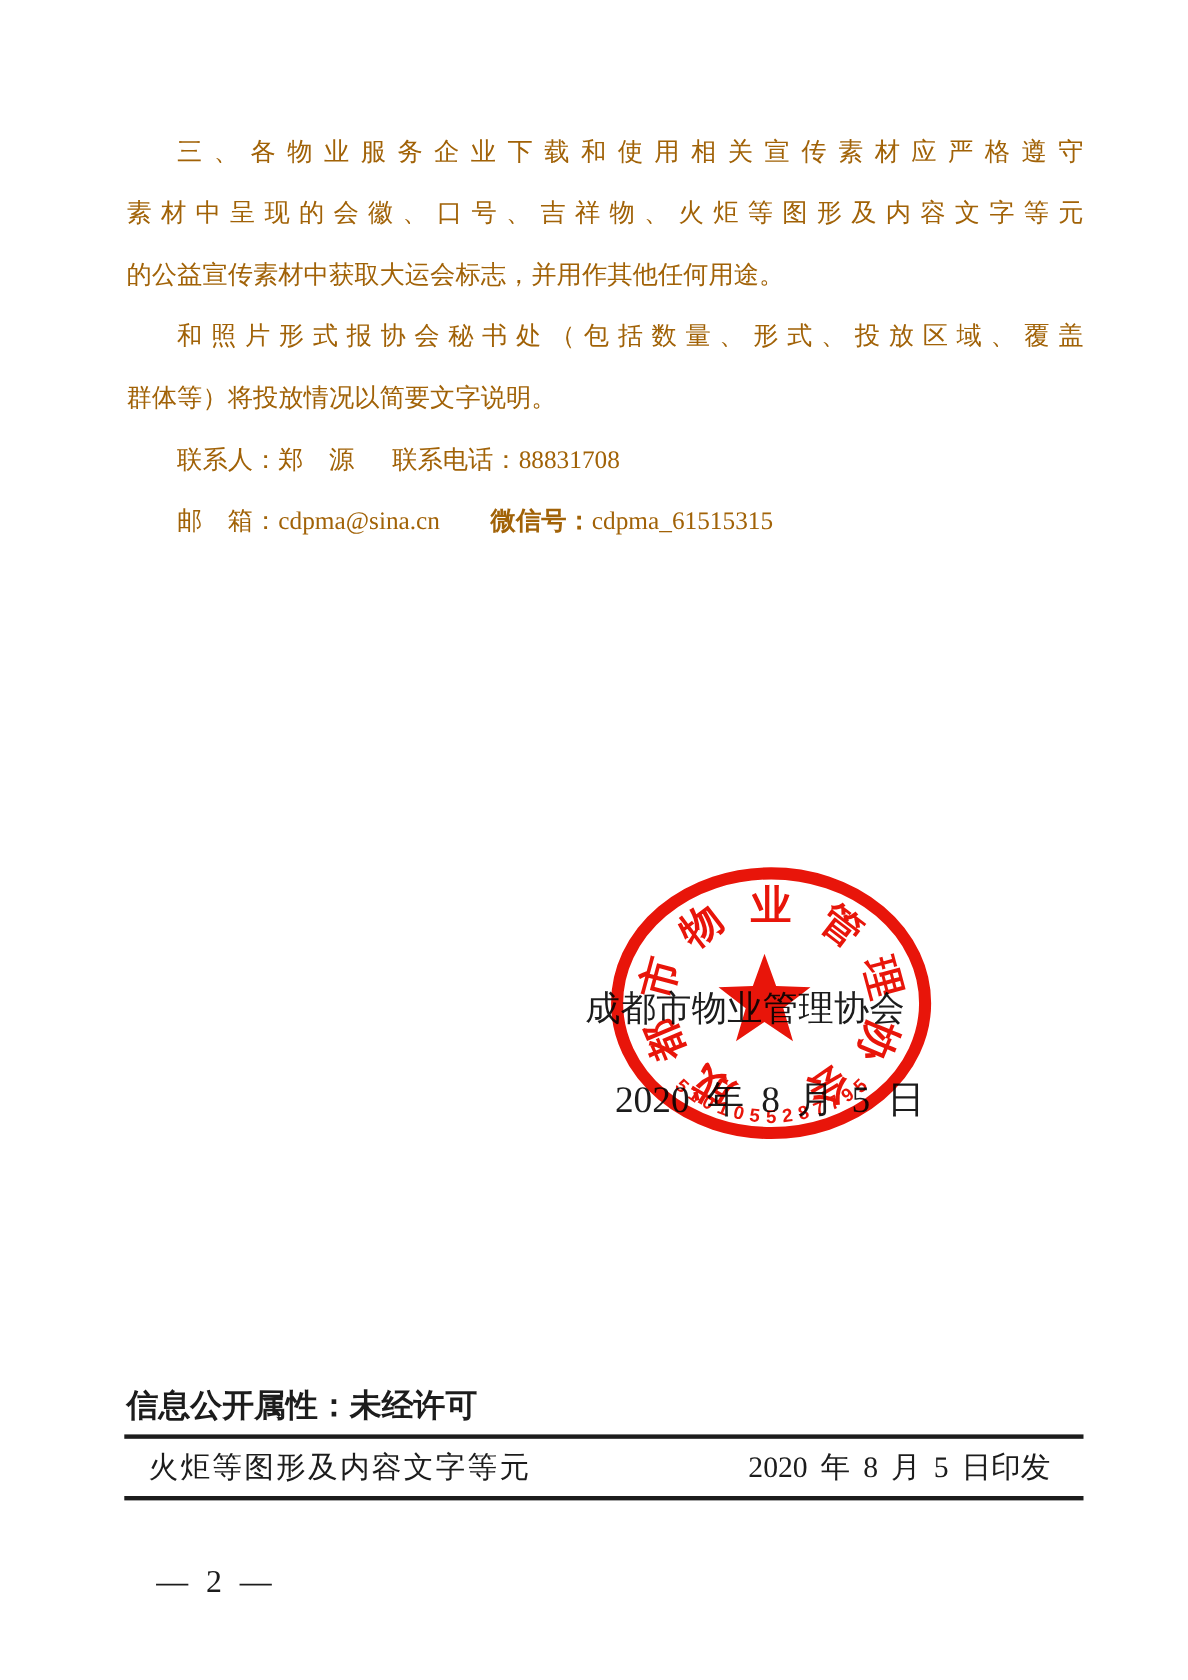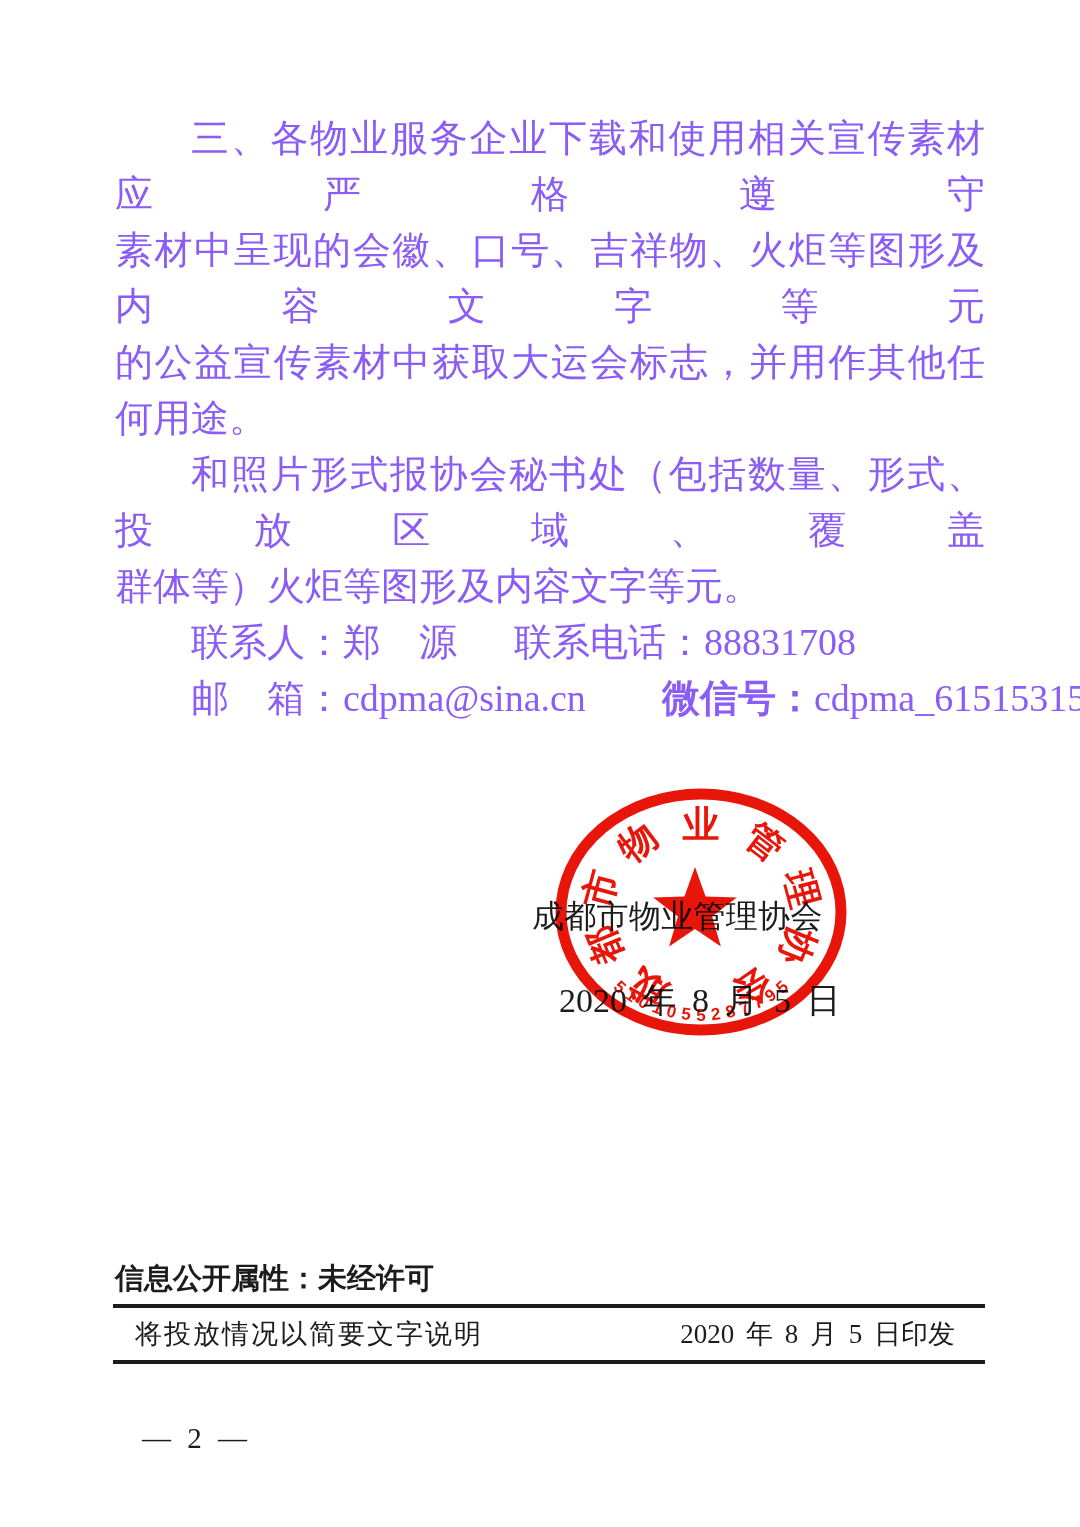--- a/index.html
+++ b/index.html
@@ -18,9 +18,9 @@
     position: absolute;
     left: 115px; top: 110px;
     width: 870px;
-    font-size: 38px;
+    font-size: 23px;
     line-height: 56px;
-    color: #8b5cf6;
+    color: #a16207;
   }
   .para { margin: 0; }
   .line { text-align: justify; text-align-last: justify; }

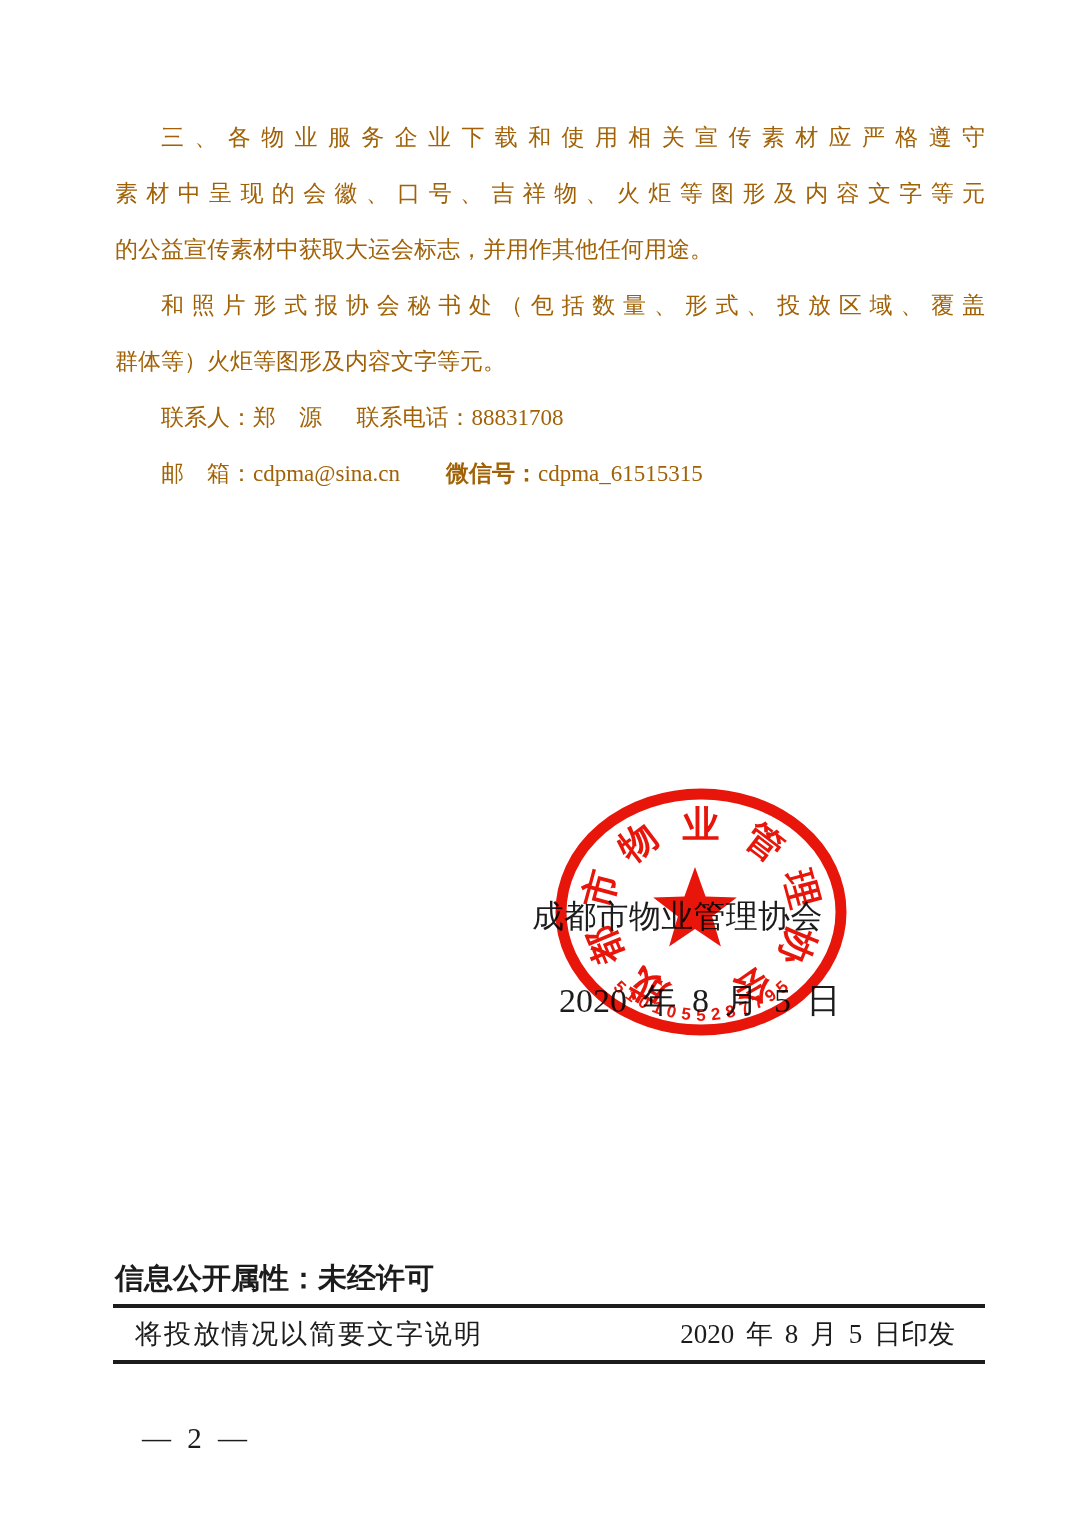--- a/index.html
+++ b/index.html
@@ -112,7 +112,7 @@
       </div>
     <div class="para">
         <div class="line">和照片形式报协会秘书处（包括数量、形式、投放区域、覆盖</div>
-        <div class="line line-last">群体等）火炬等图形及内容文字等元。</div>
+        <div class="line line-last">群体等）将投放情况以简要文字说明。</div>
       </div>
 
     <div class="contact-line">

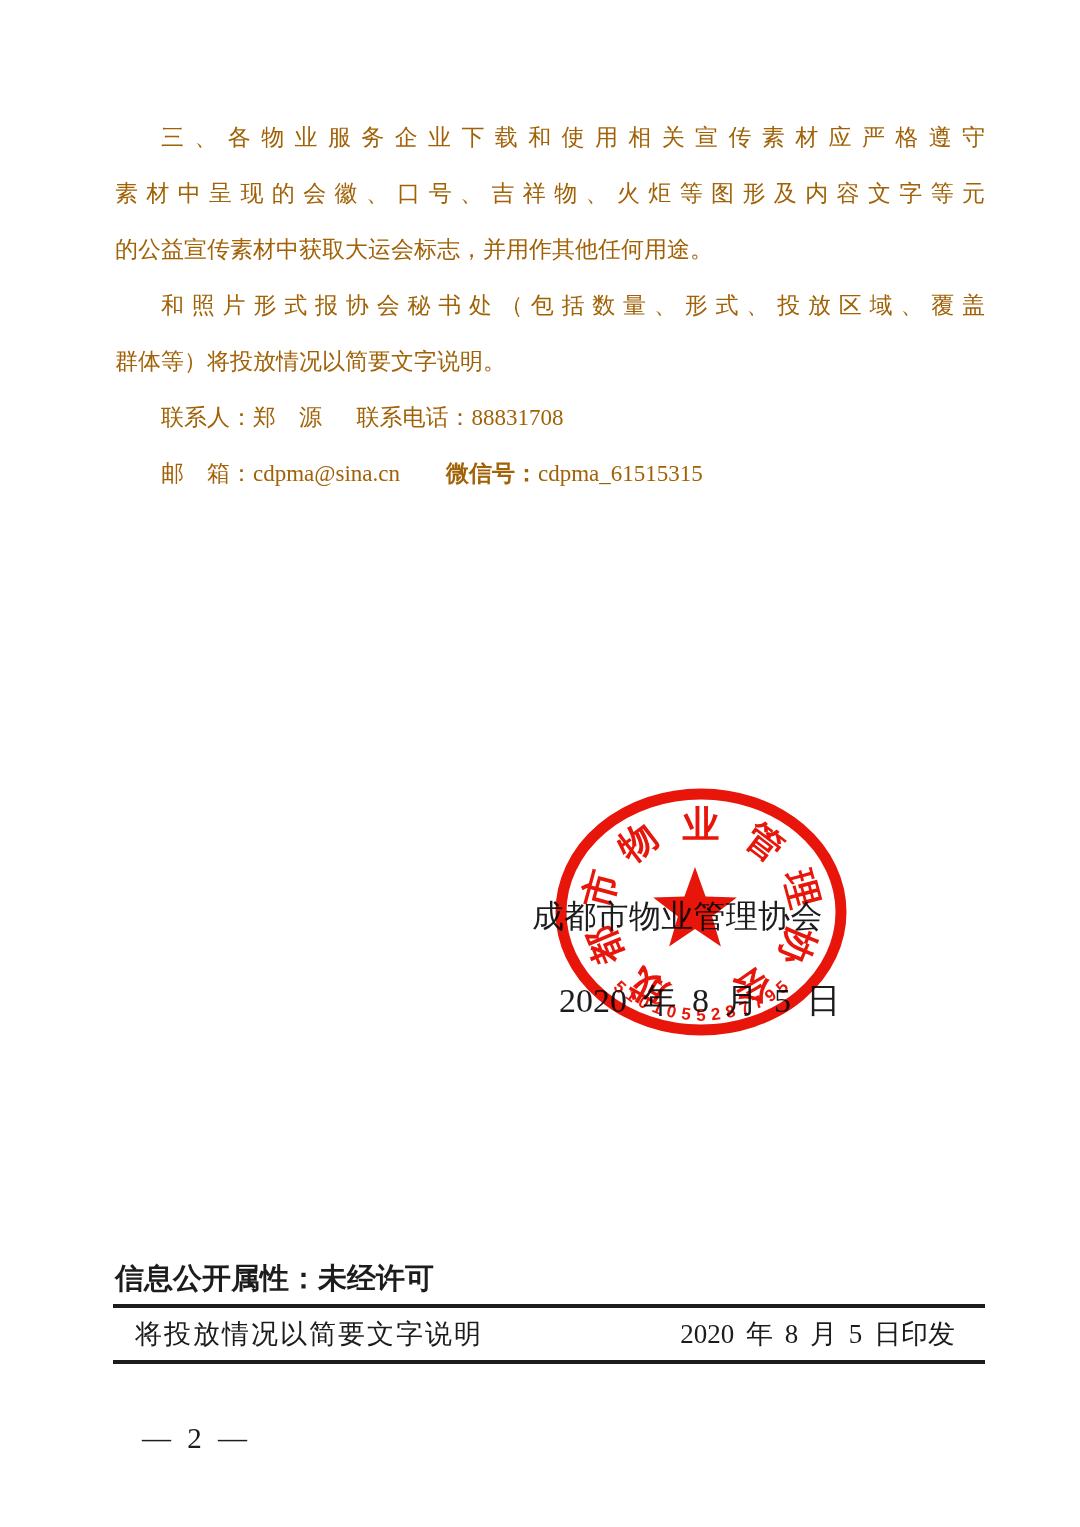--- a/index.html
+++ b/index.html
@@ -165,7 +165,7 @@
   <div class="footer-rule footer-rule-top"></div>
 
   <div class="footer-issuer-row">
-    <span class="footer-issuer">将投放情况以简要文字说明</span>
+    <span class="footer-issuer">火炬等图形及内容文字等元</span>
     <span class="footer-print-date">2020 年 8 月 5 日印发</span>
   </div>
 

